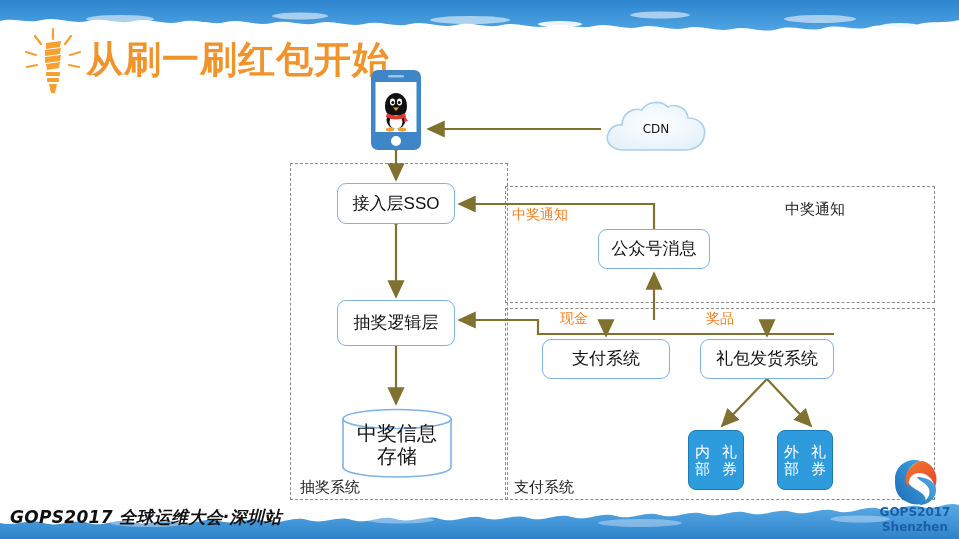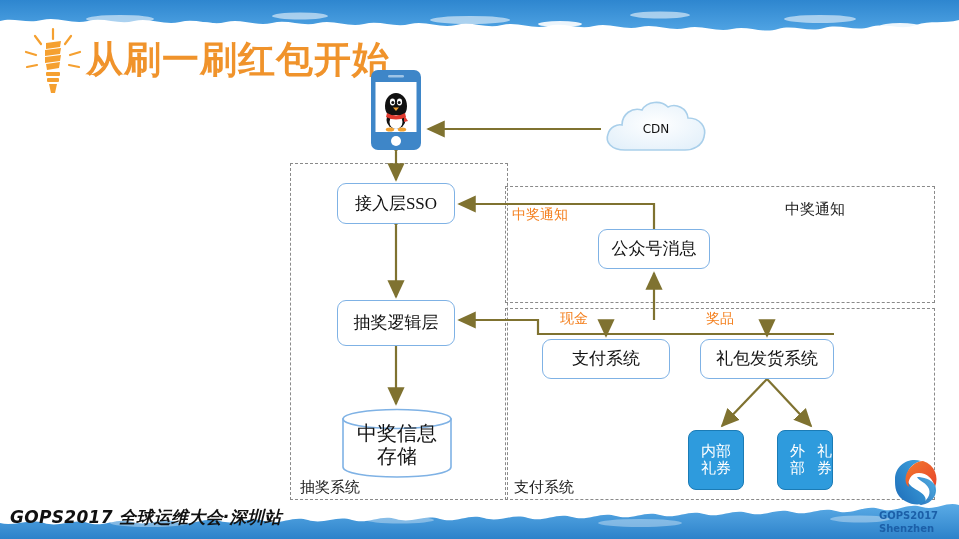--- a/index.html
+++ b/index.html
@@ -40,8 +40,8 @@
     position:absolute;box-sizing:border-box;
     border:1.6px solid #7FB2E5;border-radius:9px;background:#ffffff;
     display:flex;align-items:center;justify-content:center;
-    font-size:17px;color:#111;text-align:right;line-height:1.15;
-    font-family:Liberation Serif, serif;
+    font-size:17px;color:#111;text-align:center;line-height:1.15;
+    font-family:Liberation Sans, sans-serif;
   }
   .node.filled{
     background:#2E9BDD;border-color:#1b7bb5;color:#ffffff;border-radius:8px;

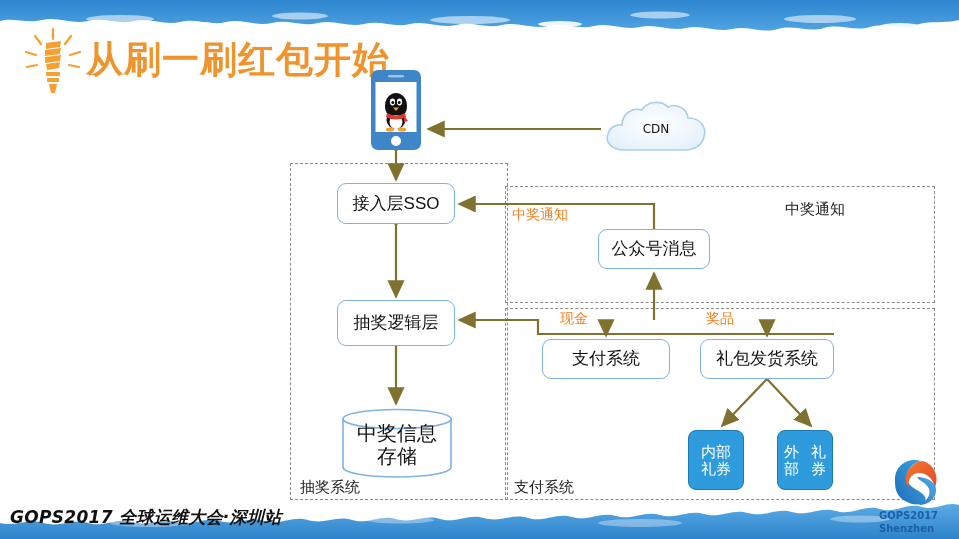--- a/index.html
+++ b/index.html
@@ -244,7 +244,7 @@
 
     <div class="node" style="left:700px;top:339px;width:134px;height:40px;">礼包发货系统</div>
 
-    <div class="node filled" style="left:688px;top:430px;width:56px;height:60px;flex-direction:column;">
+    <div class="node filled" style="left:688px;top:430px;width:56px;height:60px;flex-direction:row;">
       <span>内部</span>
       <span>礼券</span>
     </div>

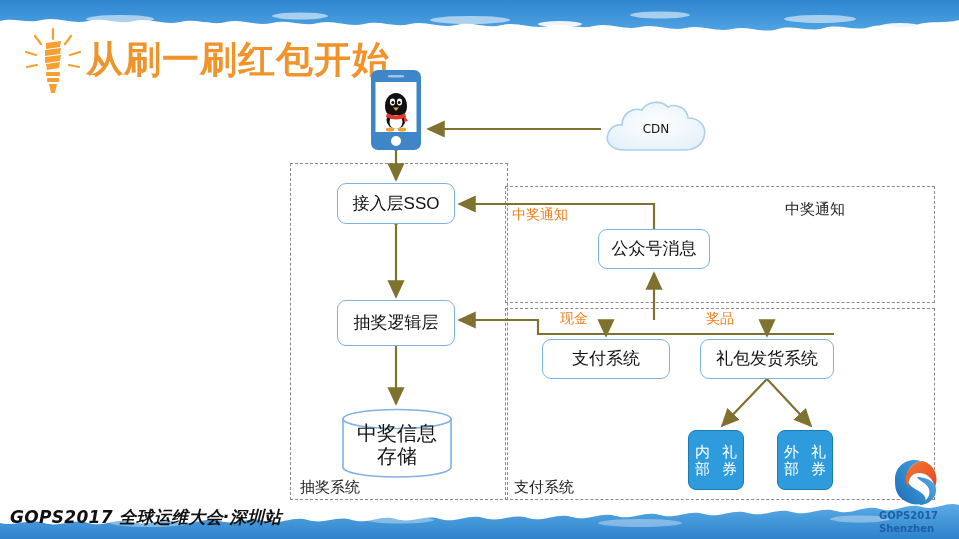--- a/index.html
+++ b/index.html
@@ -82,8 +82,8 @@
   }
   .logo{position:absolute;right:14px;bottom:32px;width:58px;height:52px;}
   .logo-cap{
-    position:absolute;right:8px;bottom:4px;width:72px;text-align:left;
-    font-size:10px;font-weight:bold;color:#1b5fa8;line-height:1.25;
+    position:absolute;right:8px;bottom:4px;width:72px;text-align:center;
+    font-size:12px;font-weight:bold;color:#1b5fa8;line-height:1.25;
     font-family:"DejaVu Sans","Liberation Sans",sans-serif;
   }
   .logo-cap span{display:block;}

